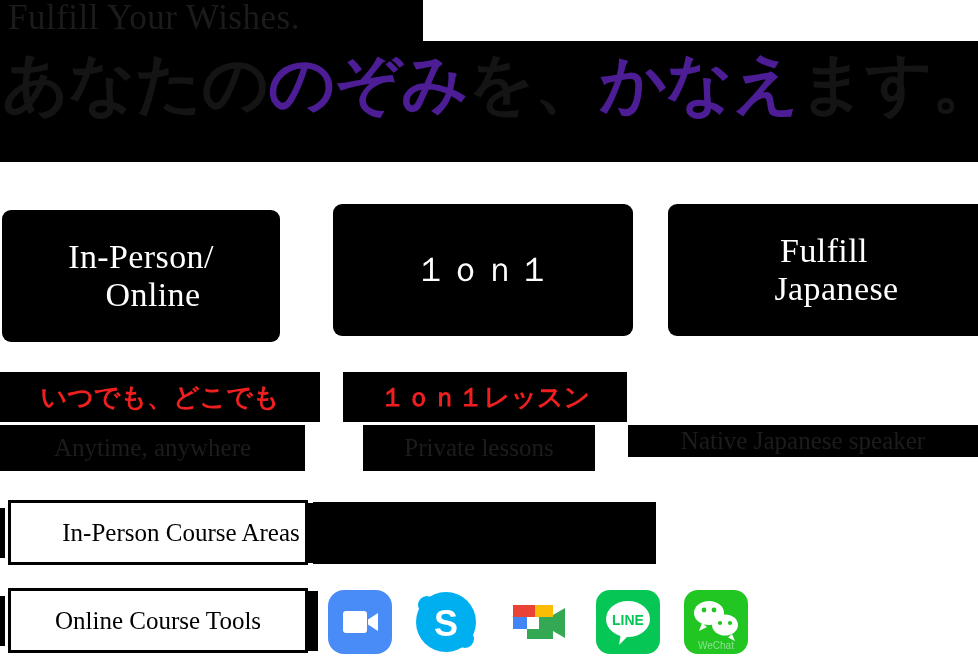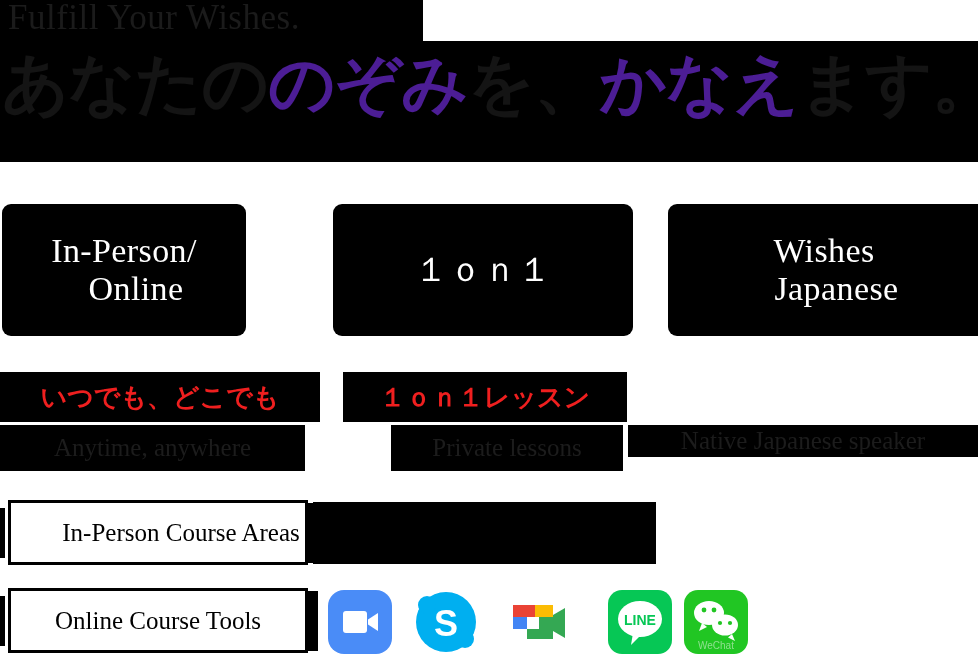--- a/index.html
+++ b/index.html
@@ -56,7 +56,7 @@
     font-size:34px;
     letter-spacing:.4px;
   }
-  .card-1{left:2px;  top:204px;width:244px;height:132px;}
+  .card-1{left:2px;  top:210px;width:278px;height:132px;}
   .card-2{left:333px;top:204px;width:300px;height:132px;}
   .card-3{left:668px;top:204px;width:312px;height:132px;border-top-right-radius:0;border-bottom-right-radius:0;}
   .card-inner{display:block;padding:0 14px;}

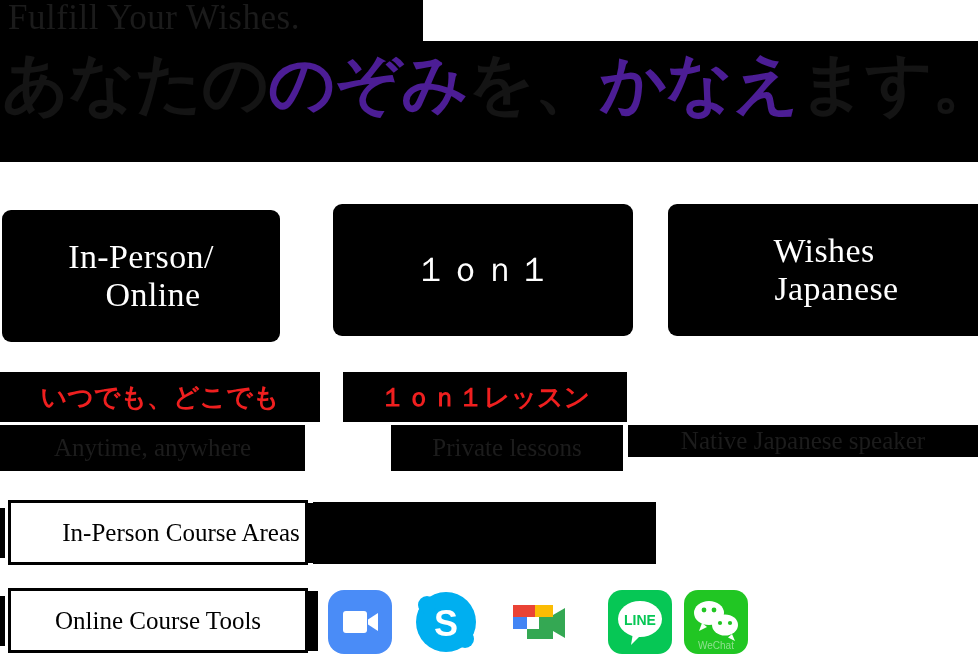--- a/index.html
+++ b/index.html
@@ -160,7 +160,7 @@
 
     <div class="card card-3">
       <span class="card-inner">
-        <span>Wishes</span>
+        <span>Fulfill</span>
         <span class="ln2b">Japanese</span>
       </span>
     </div>

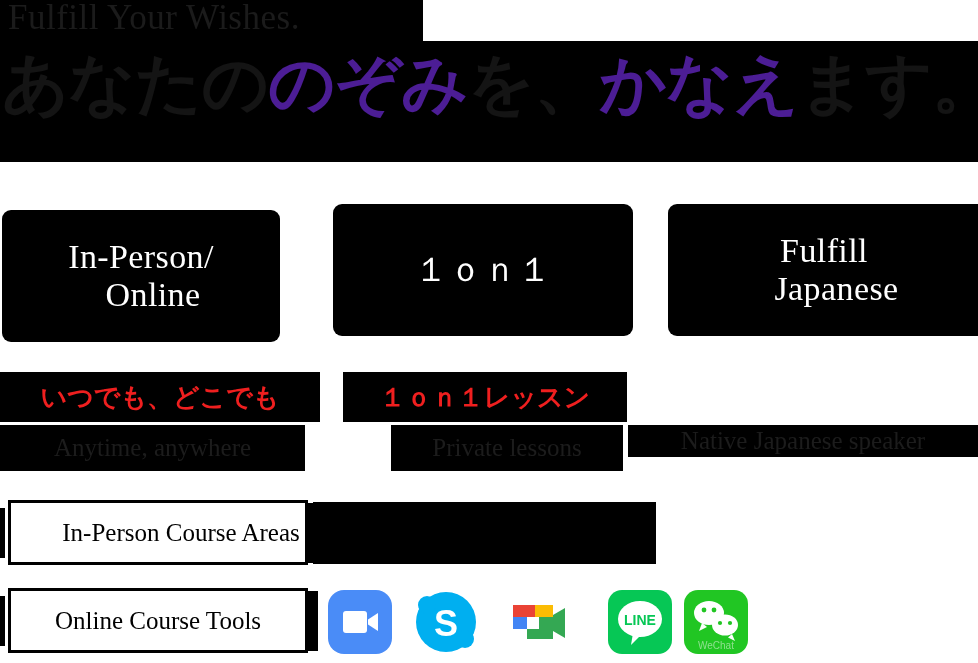--- a/index.html
+++ b/index.html
@@ -89,7 +89,7 @@
     white-space:nowrap;
   }
   .eb-1{left:0px;  top:425px;width:305px;height:46px;}
-  .eb-2{left:363px;top:425px;width:232px;height:46px;margin-left:28px;}
+  .eb-2{left:363px;top:425px;width:232px;height:46px;}
   .eb-3{left:628px;top:425px;width:350px;height:32px;}
 
   

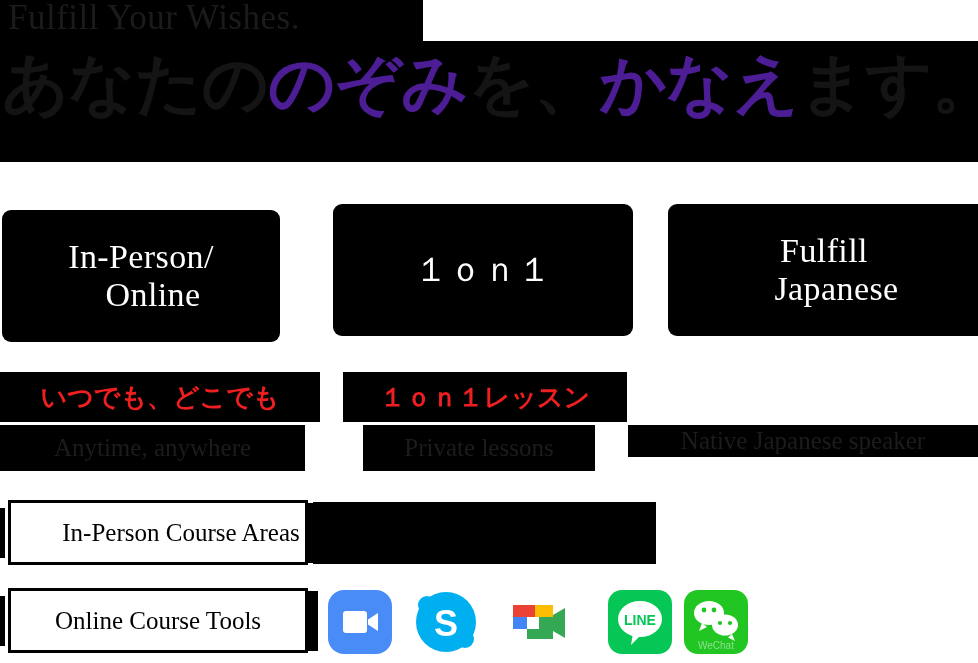--- a/index.html
+++ b/index.html
@@ -123,7 +123,7 @@
   .t-zoom {left:0px;}
   .t-skype{left:86px;}
   .t-meet {left:178px;}
-  .t-line {left:280px;}
+  .t-line {left:268px;}
   .t-wechat{left:356px;}
   .tool svg{display:block;width:66px;height:66px;}
 </style>

